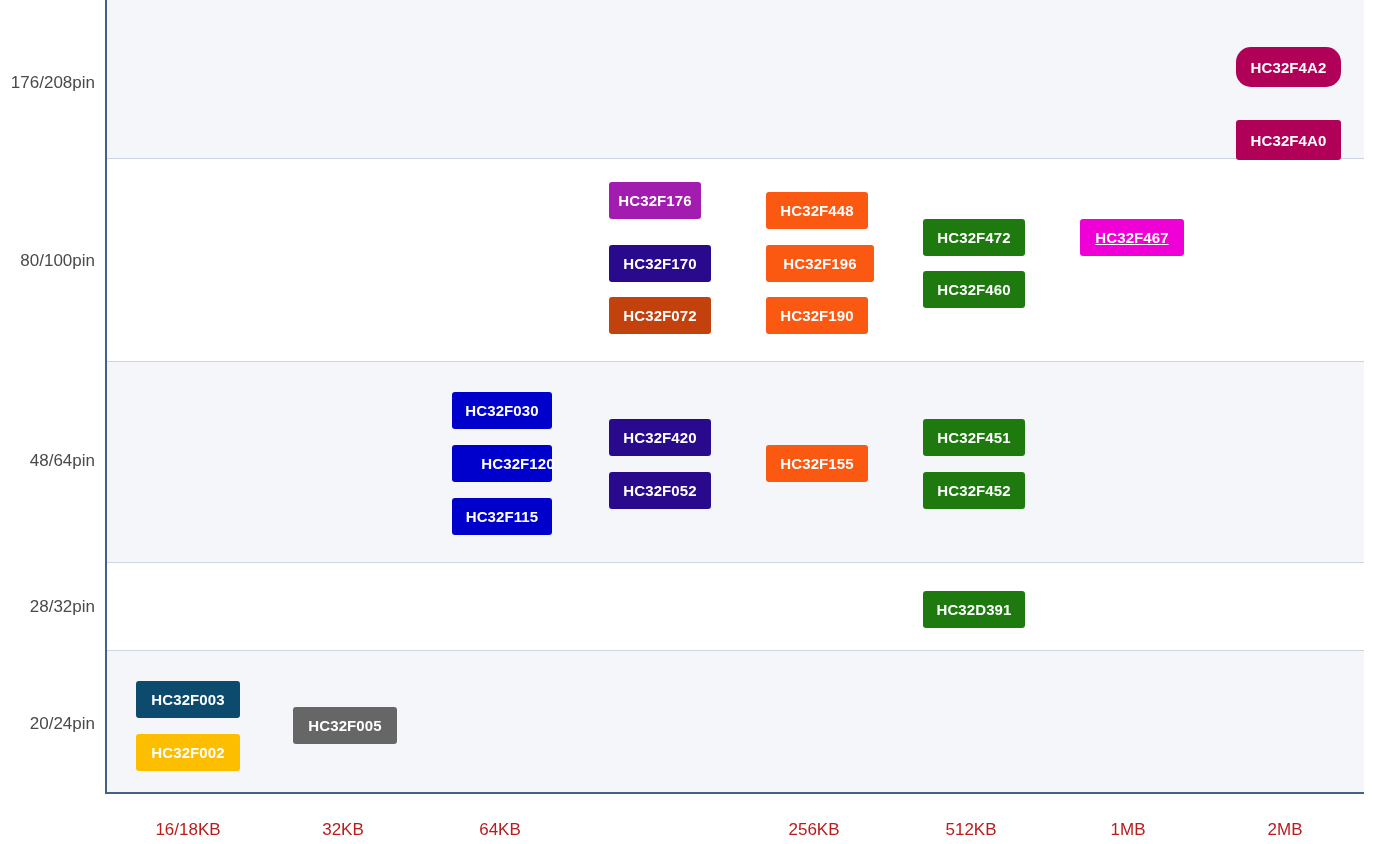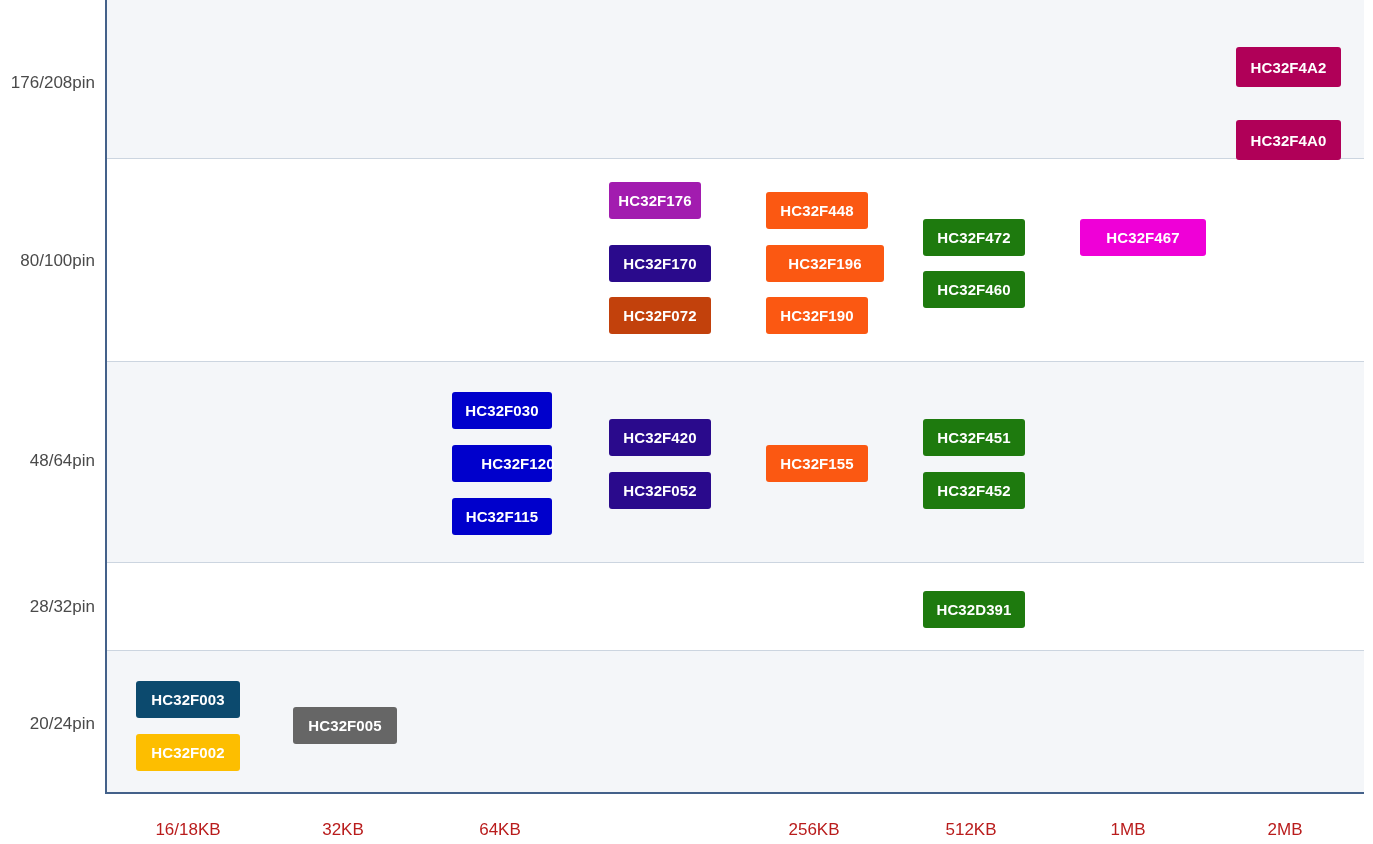--- a/index.html
+++ b/index.html
@@ -146,7 +146,7 @@
     </div>
 
   <div id="chips">
-      <div class="chip" title="HC32F4A2" style="left: 1236px; top: 47px; width: 105px; height: 40px; background: rgb(176, 0, 88);">HC32F4A2</div>
+      <div class="chip" title="HC32F4A2" style="left: 1236px; top: 47px; width: 105px; height: 40px; background: rgb(176, 0, 88); border-radius: 15px;">HC32F4A2</div>
       <div class="chip" title="HC32F4A0" style="left: 1236px; top: 100px; width: 105px; height: 40px; background: rgb(176, 0, 88); margin-top: 20px;">HC32F4A0</div>
       <div class="chip" title="HC32F176" style="left: 609px; top: 182px; width: 92px; height: 37px; background: #a21caf;">HC32F176</div>
       <div class="chip" title="HC32F170" style="left: 609px; top: 245px; width: 102px; height: 37px; background: rgb(42, 10, 140);">HC32F170</div>

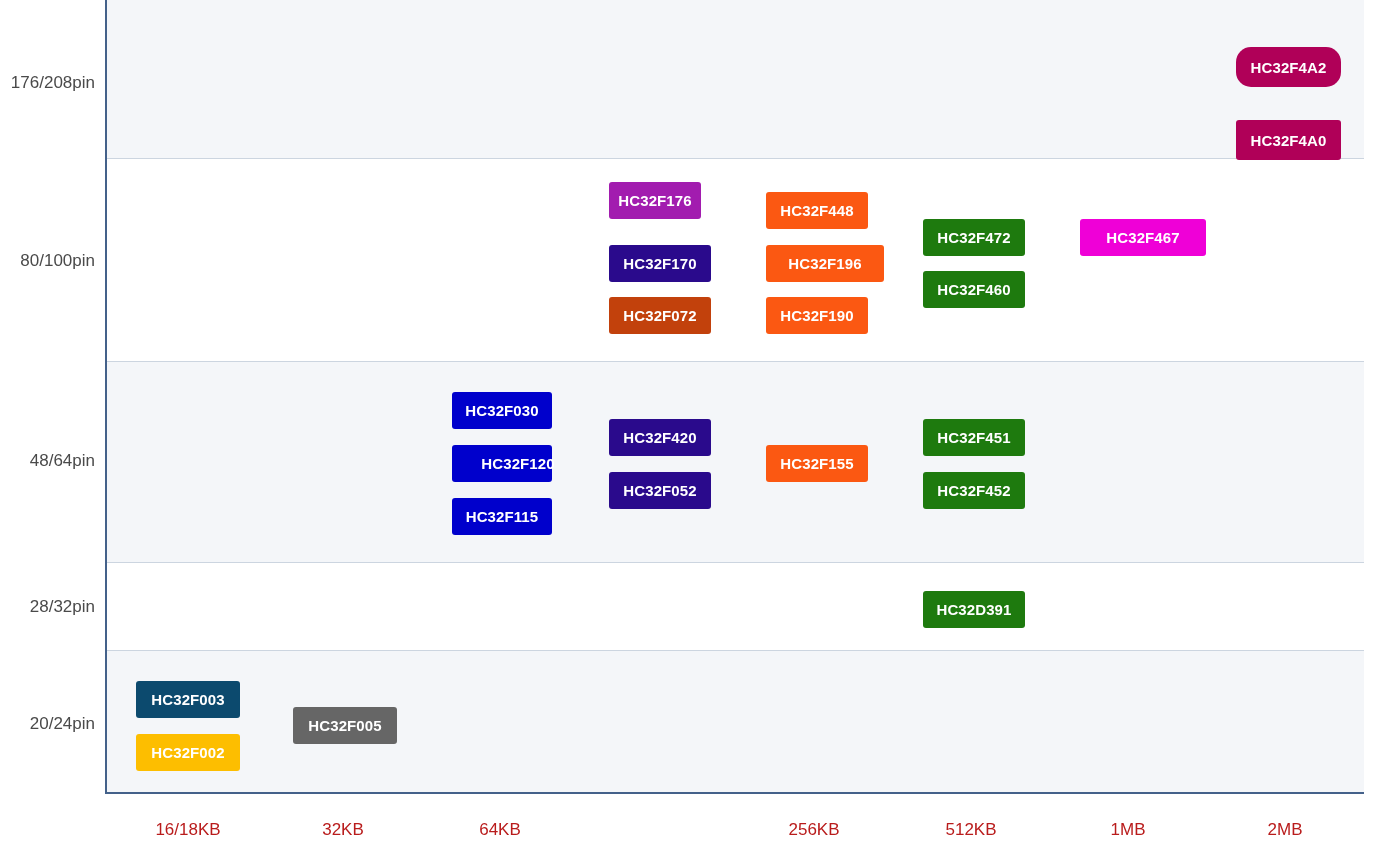--- a/index.html
+++ b/index.html
@@ -156,7 +156,7 @@
       <div class="chip" title="HC32F190" style="left: 766px; top: 297px; width: 102px; height: 37px; background: rgb(251, 88, 18);">HC32F190</div>
       <div class="chip" title="HC32F472" style="left: 923px; top: 219px; width: 102px; height: 37px; background: rgb(30, 122, 14);">HC32F472</div>
       <div class="chip" title="HC32F460" style="left: 923px; top: 271px; width: 102px; height: 37px; background: rgb(30, 122, 14);">HC32F460</div>
-      <div class="chip" title="HC32F467" style="left: 1080px; top: 219px; width: 126px; height: 37px; background: rgb(239, 0, 215);">HC32F467</div>
+      <div class="chip" title="HC32F467" style="left: 1080px; top: 219px; width: 104px; height: 37px; background: rgb(239, 0, 215); text-decoration: underline;">HC32F467</div>
       <div class="chip" title="HC32F030" style="left: 452px; top: 392px; width: 100px; height: 37px; background: rgb(0, 0, 204);">HC32F030</div>
       <div class="chip" title="HC32F120" style="left: 452px; top: 445px; width: 100px; height: 37px; background: rgb(0, 0, 204); padding-left: 32px;">HC32F120</div>
       <div class="chip" title="HC32F115" style="left: 452px; top: 498px; width: 100px; height: 37px; background: rgb(0, 0, 204);">HC32F115</div>

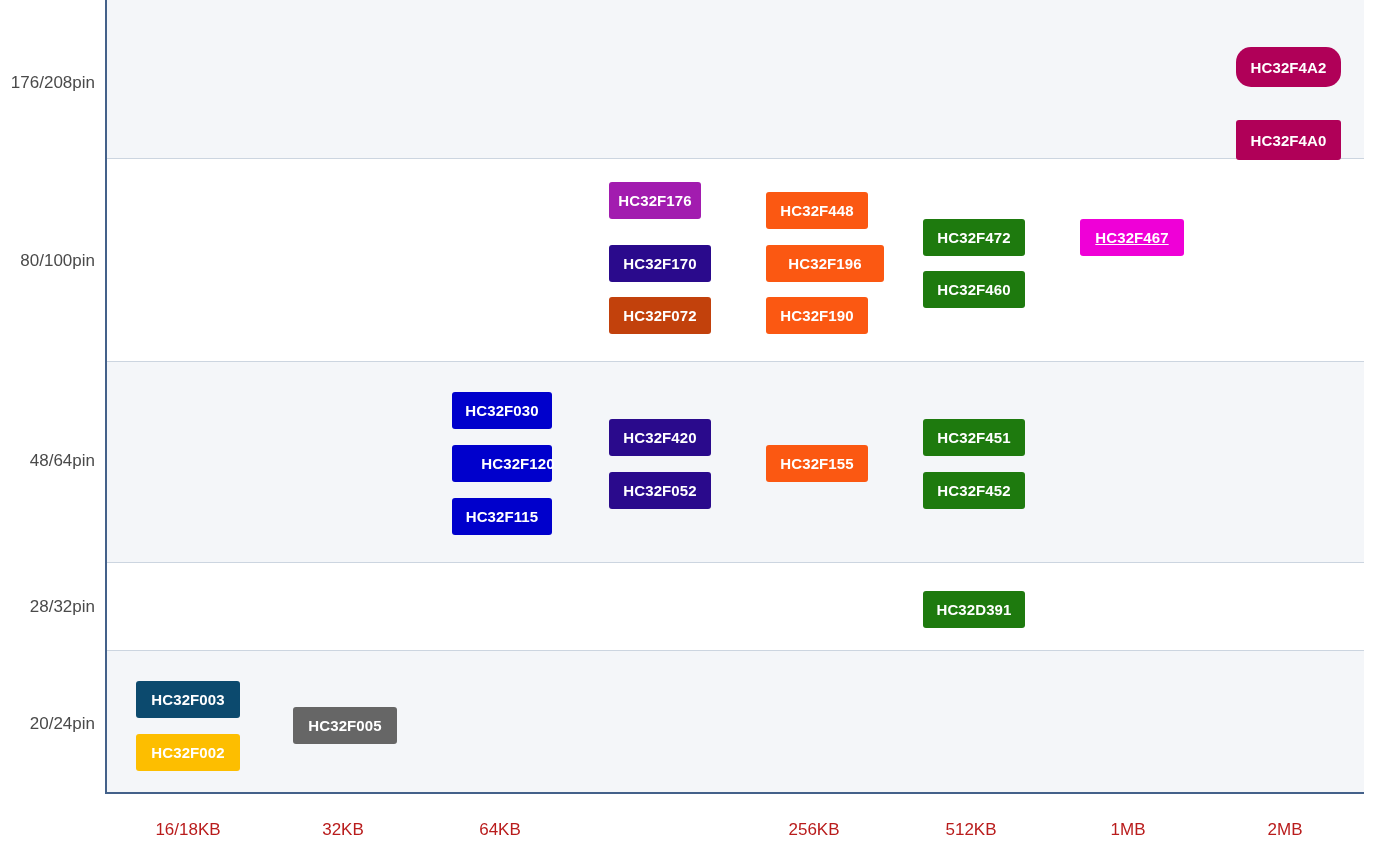--- a/index.html
+++ b/index.html
@@ -152,7 +152,7 @@
       <div class="chip" title="HC32F170" style="left: 609px; top: 245px; width: 102px; height: 37px; background: rgb(42, 10, 140);">HC32F170</div>
       <div class="chip" title="HC32F072" style="left: 609px; top: 297px; width: 102px; height: 37px; background: #c2410c;">HC32F072</div>
       <div class="chip" title="HC32F448" style="left: 766px; top: 192px; width: 102px; height: 37px; background: rgb(251, 88, 18);">HC32F448</div>
-      <div class="chip" title="HC32F196" style="left: 766px; top: 245px; width: 118px; height: 37px; background: rgb(251, 88, 18);">HC32F196</div>
+      <div class="chip" title="HC32F196" style="left: 766px; top: 245px; width: 108px; height: 37px; background: rgb(251, 88, 18);">HC32F196</div>
       <div class="chip" title="HC32F190" style="left: 766px; top: 297px; width: 102px; height: 37px; background: rgb(251, 88, 18);">HC32F190</div>
       <div class="chip" title="HC32F472" style="left: 923px; top: 219px; width: 102px; height: 37px; background: rgb(30, 122, 14);">HC32F472</div>
       <div class="chip" title="HC32F460" style="left: 923px; top: 271px; width: 102px; height: 37px; background: rgb(30, 122, 14);">HC32F460</div>

